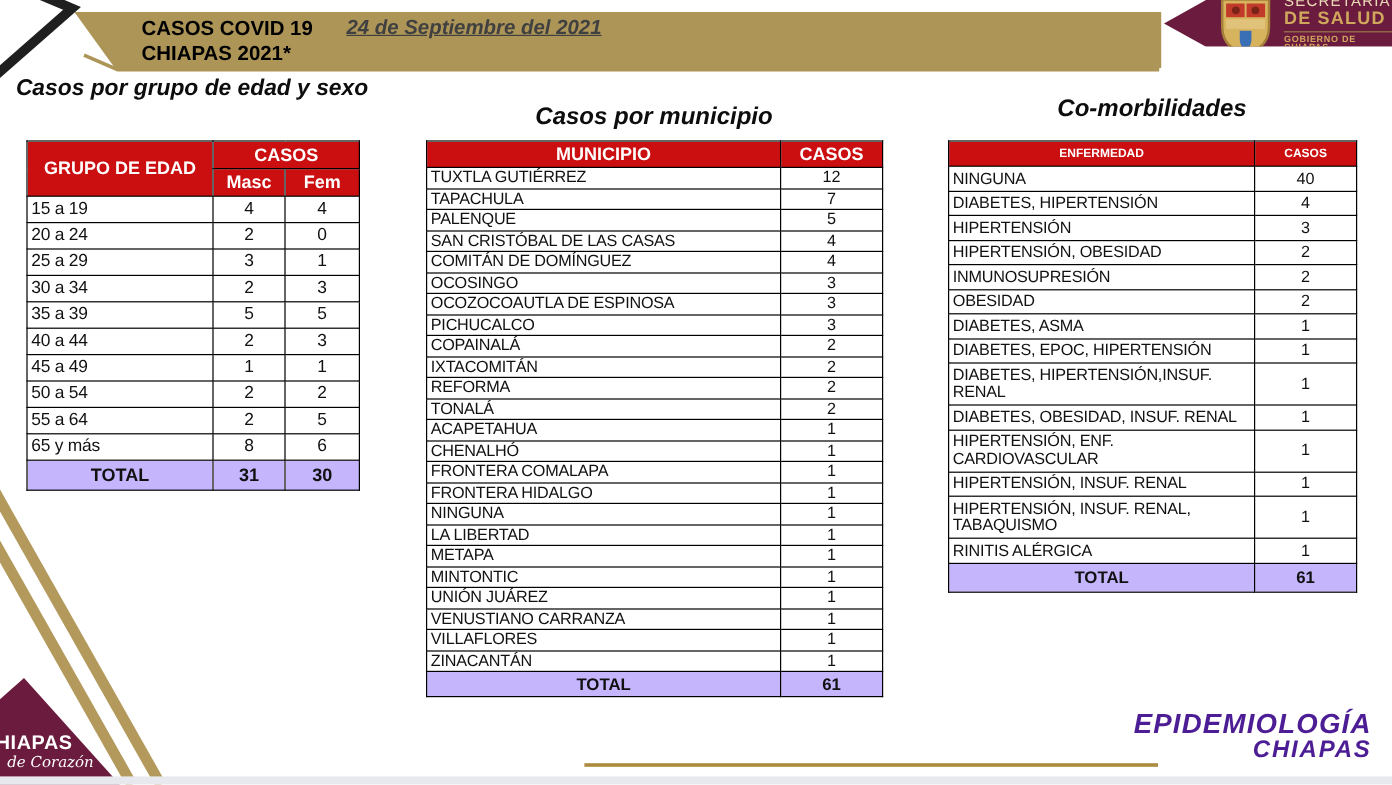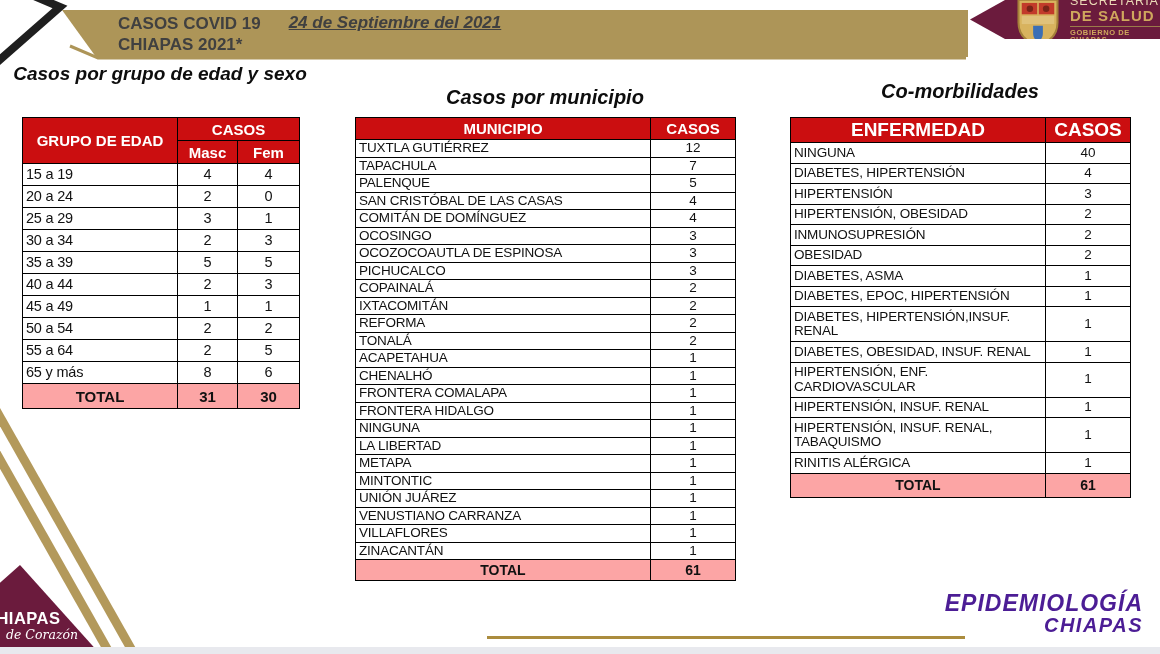--- a/index.html
+++ b/index.html
@@ -9,7 +9,7 @@
   
   .gold-banner{position:absolute;left:62px;top:10px;width:906px;height:47px;background:#ad9558;
     clip-path:polygon(0 0,100% 0,100% 100%,34px 100%);display:flex;align-items:center;}
-  .banner-titles{margin-left:56px;line-height:21px;font-weight:bold;font-size:17px;color:#404040;white-space:nowrap;}
+  .banner-titles{margin-left:56px;line-height:21px;font-weight:bold;font-size:17px;color:#000000;white-space:nowrap;}
   .banner-date{margin-left:28px;align-self:flex-start;margin-top:3px;font-weight:bold;font-style:italic;
     font-size:17px;color:#404040;text-decoration:underline;white-space:nowrap;}
   .maroon-block{position:absolute;left:970px;top:0;width:190px;height:39px;background:#6b1b3d;

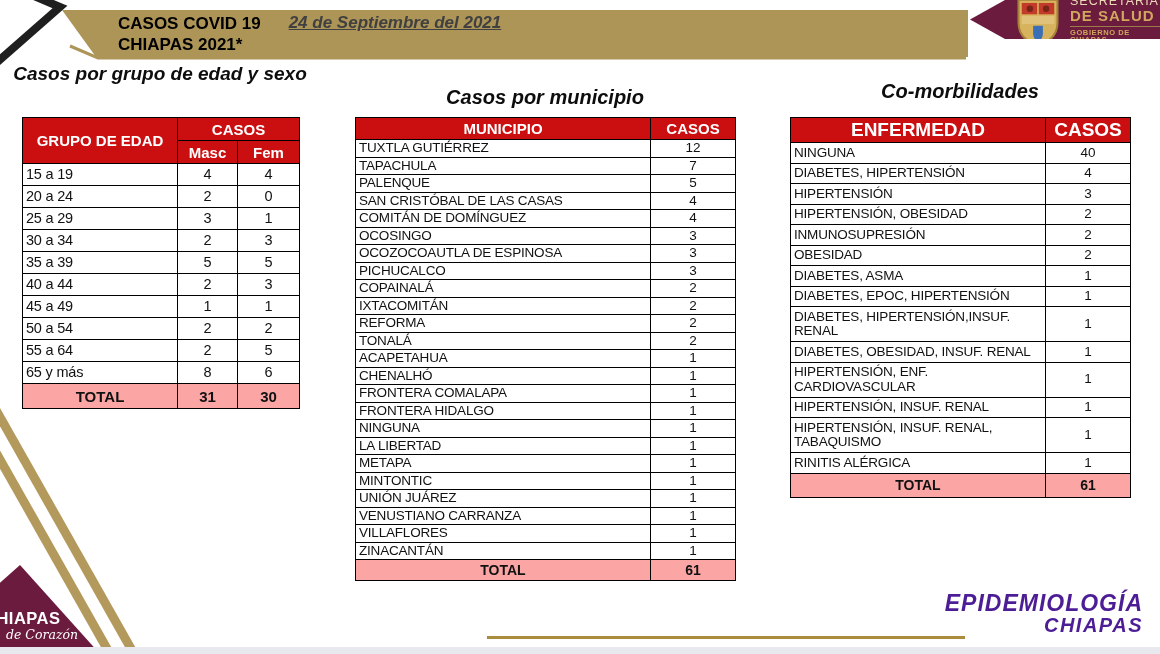--- a/index.html
+++ b/index.html
@@ -46,7 +46,7 @@
   #tbl-mun .tot td{font-size:14px;height:18px;}
 
   #tbl-com{left:790px;top:117px;width:340px;}
-  #tbl-com th{font-size:19px;height:18px;padding:1px 2px;}
+  #tbl-com th{font-size:10px;height:18px;padding:1px 2px;}
   #tbl-com td{font-size:13.5px;line-height:14.5px;padding:2.5px 3px;margin-left:26px;}
   #tbl-com .tot td{font-size:14px;height:18px;}
 

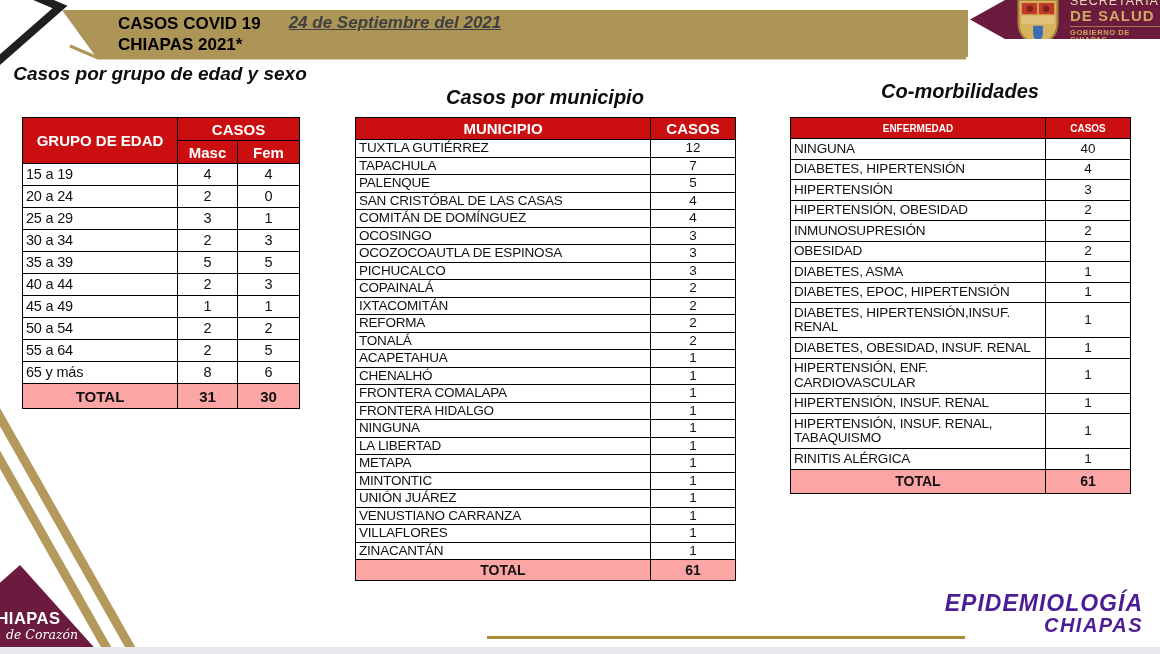--- a/index.html
+++ b/index.html
@@ -31,7 +31,7 @@
   table.tbl{position:absolute;border-collapse:collapse;table-layout:fixed;background:#fff;}
   .tbl th,.tbl td{border:1.6px solid #000;overflow:hidden;vertical-align:middle;}
   .tbl th{background:#cb0e10;color:#fff;font-weight:bold;text-align:center;}
-  .tot{background:#fca5a5;font-weight:bold;text-align:center;}
+  .tot{background:#c4b5fd;font-weight:bold;text-align:center;}
   .num{text-align:center;}
   .name{text-align:left;padding-left:3px;letter-spacing:-0.2px;}
 

